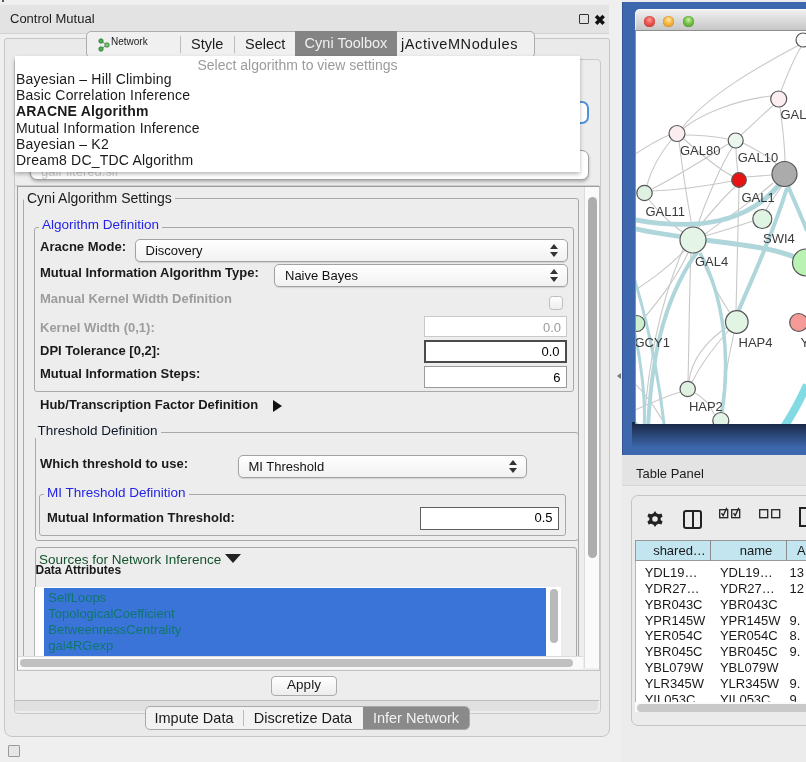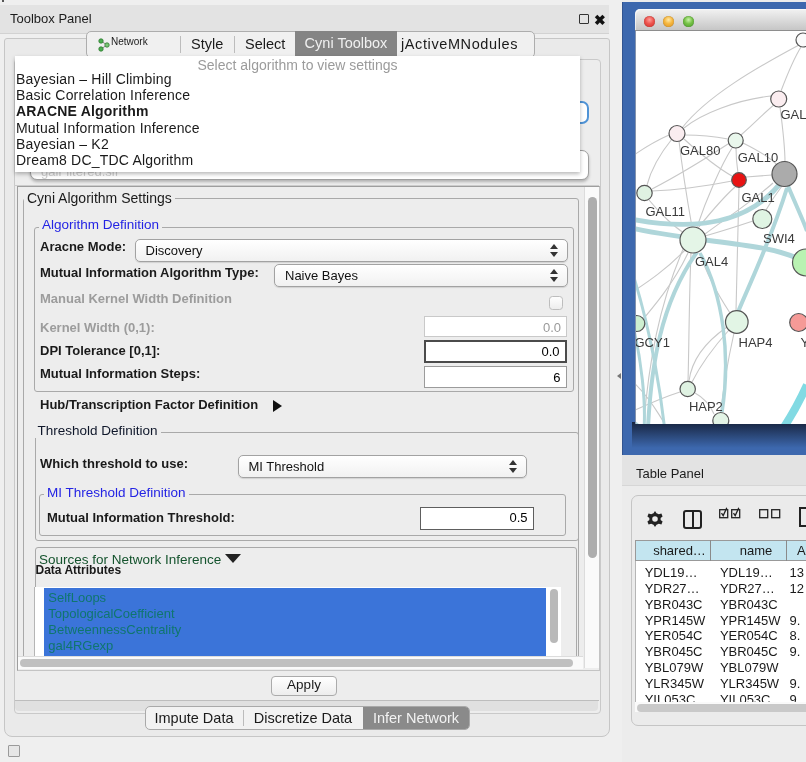--- a/index.html
+++ b/index.html
@@ -18,7 +18,7 @@
 <div class="abs" style="left:2px;top:0;width:2px;height:2px;background:#555"></div>
 
 <div class="abs" style="left:0;top:5px;width:609px;height:28px;background:#e3e3e3;border-bottom:1px solid #d2d2d2"></div>
-<div class="abs" style="left:10px;top:11px;font-size:13px;color:#1c1c1c">Toolbox Panel</div>
+<div class="abs" style="left:10px;top:11px;font-size:13px;color:#1c1c1c">Control Mutual</div>
 <div class="abs" style="left:579px;top:14px;width:8px;height:8px;border:1.5px solid #333;border-radius:1px"></div>
 <div class="abs" style="left:594px;top:12px;font-size:14px;font-weight:bold;color:#111">✖</div>
 

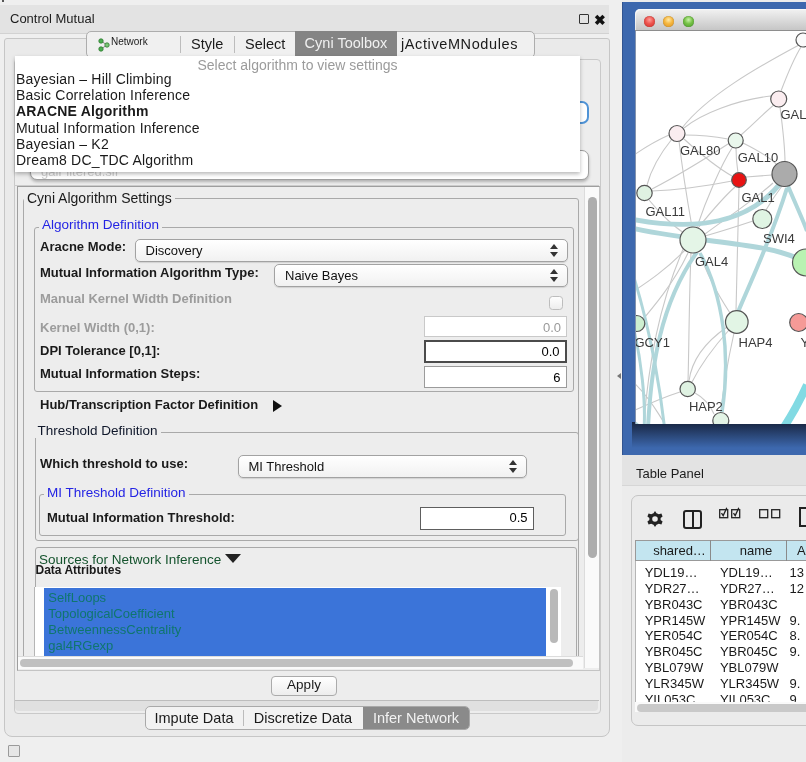--- a/index.html
+++ b/index.html
@@ -85,7 +85,7 @@
   <div class="lbl" style="left:40px;top:319.5px;color:#9c9c9c">Kernel Width (0,1):</div>
   <div class="inp" style="left:424px;top:316px;width:143px;height:21px;border:1px solid #c9c9c9;color:#9a9a9a">0.0</div>
 
-  <div class="lbl" style="left:40px;top:343px">DPI Tolerance [0,1]:</div>
+  <div class="lbl" style="left:40px;top:343px">DPI Tolerance [0,2]:</div>
   <div class="inp" style="left:424px;top:340px;width:142.5px;height:23px;border:2px solid #4b4b4b;line-height:19px">0.0</div>
 
   <div class="lbl" style="left:40px;top:366px">Mutual Information Steps:</div>

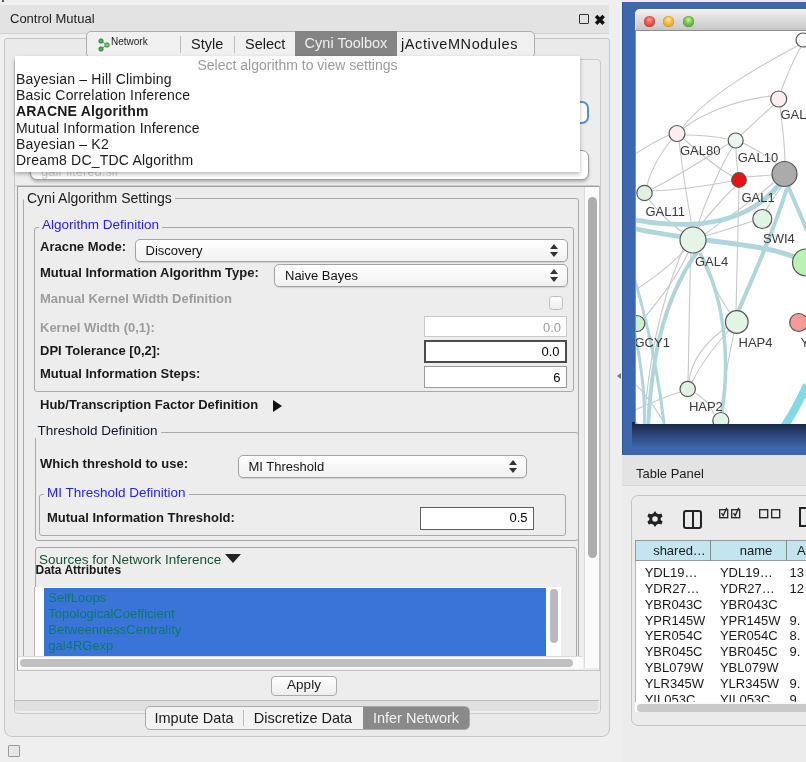--- a/index.html
+++ b/index.html
@@ -107,7 +107,7 @@
   <div class="g" style="left:38.8px;top:493.5px;width:525px;height:40px"></div>
   <div class="gt" style="left:44px;top:486px;color:#2424e4">MI Threshold Definition</div>
   <div class="lbl" style="left:47px;top:510px">Mutual Information Threshold:</div>
-  <div class="inp" style="left:419.5px;top:506.5px;width:114px;height:23px;border:1.5px solid #5e5e5e;line-height:20px">0.5</div>
+  <div class="inp" style="left:419.5px;top:506.5px;width:139px;height:23px;border:1.5px solid #5e5e5e;line-height:20px">0.5</div>
 
   <div class="g" style="left:35px;top:546.5px;width:540px;height:200px"></div>
   <div class="gt" style="left:36px;top:553px;color:#14532d">Sources for Network Inference&nbsp;<span class="arr" style="position:relative;display:inline-block;top:-1px;border-left:8px solid transparent;border-right:8px solid transparent;border-top:9px solid #222"></span></div>

